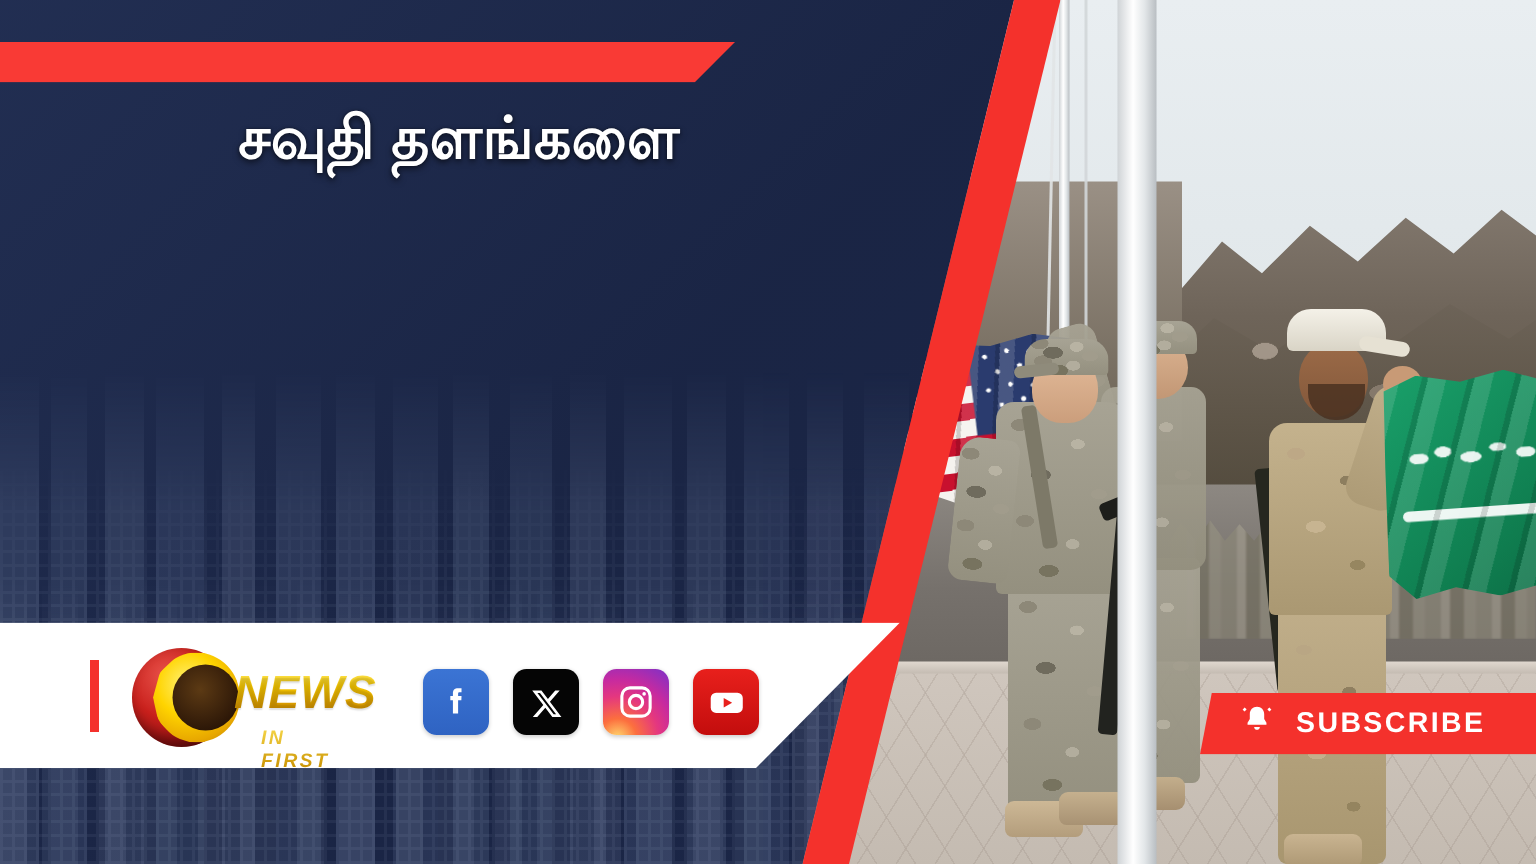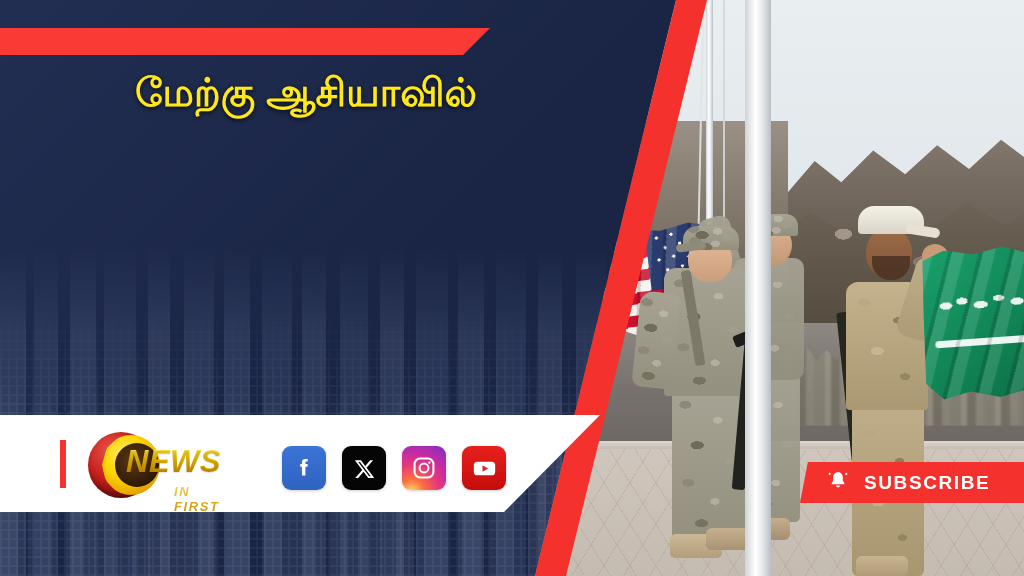--- a/index.html
+++ b/index.html
@@ -385,6 +385,7 @@
   <div class="topbar"></div>
 
   <div class="headline">
+    <span class="hl">சவுதி தளங்களை</span>
     <span class="hl yellow">மேற்கு ஆசியாவில்</span>
   </div>
 

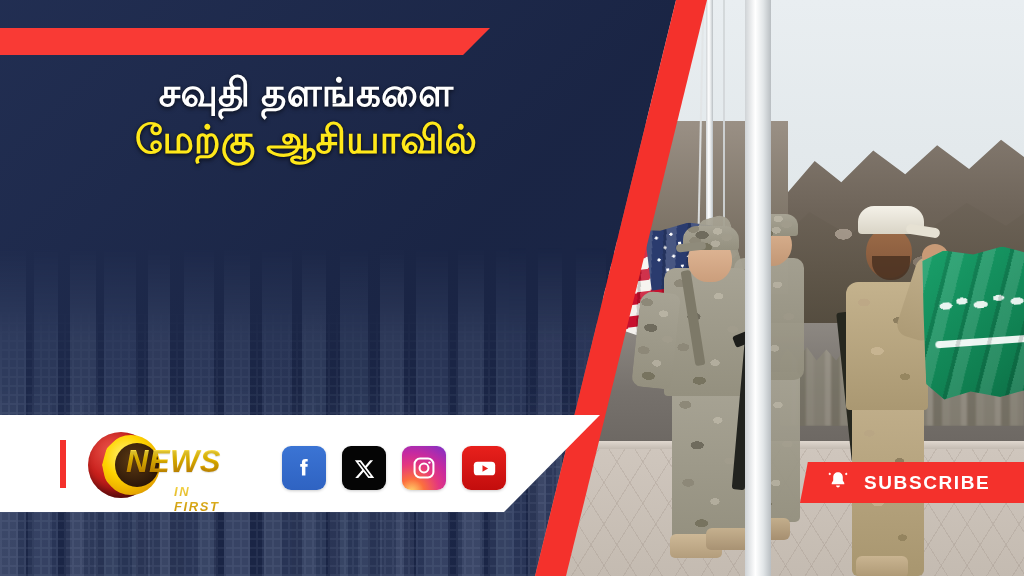--- a/index.html
+++ b/index.html
@@ -386,7 +386,6 @@
 
   <div class="headline">
     <span class="hl">சவுதி தளங்களை</span>
-    <span class="hl yellow">மேற்கு ஆசியாவில்</span>
   </div>
 
   <div class="whitebar"></div>

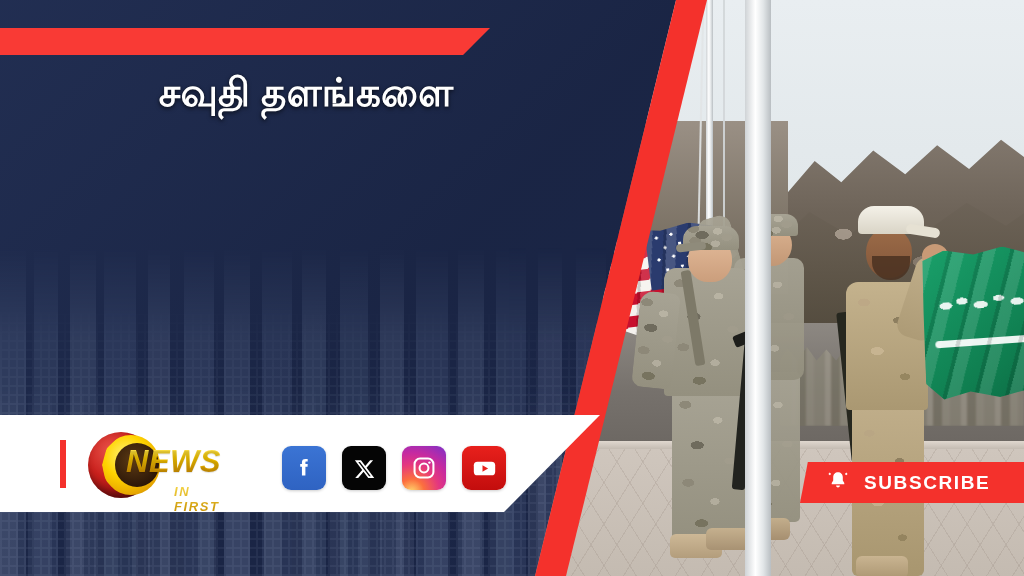--- a/index.html
+++ b/index.html
@@ -278,7 +278,7 @@
                clip-path:polygon(100% 0,100% 100%,30% 100%,6% 76%,0 50%,8% 22%,32% 0); }
   .logo .cres:after{ content:""; position:absolute; left:13px; top:8px; width:44px; height:44px;
                border-radius:50%; background:radial-gradient(circle at 42% 38%, #5c3a14, #2b1607 75%); }
-  .logo .news { position:absolute; left:38px; top:16px; font-size:31px; font-weight:bold;
+  .logo .news { position:absolute; left:68px; top:16px; font-size:31px; font-weight:bold;
                letter-spacing:.5px; font-style:italic;
                background:linear-gradient(180deg,#fff17a 0%,#f5c600 38%,#d89a00 72%,#c07e00 100%);
                -webkit-background-clip:text; background-clip:text; color:transparent;

